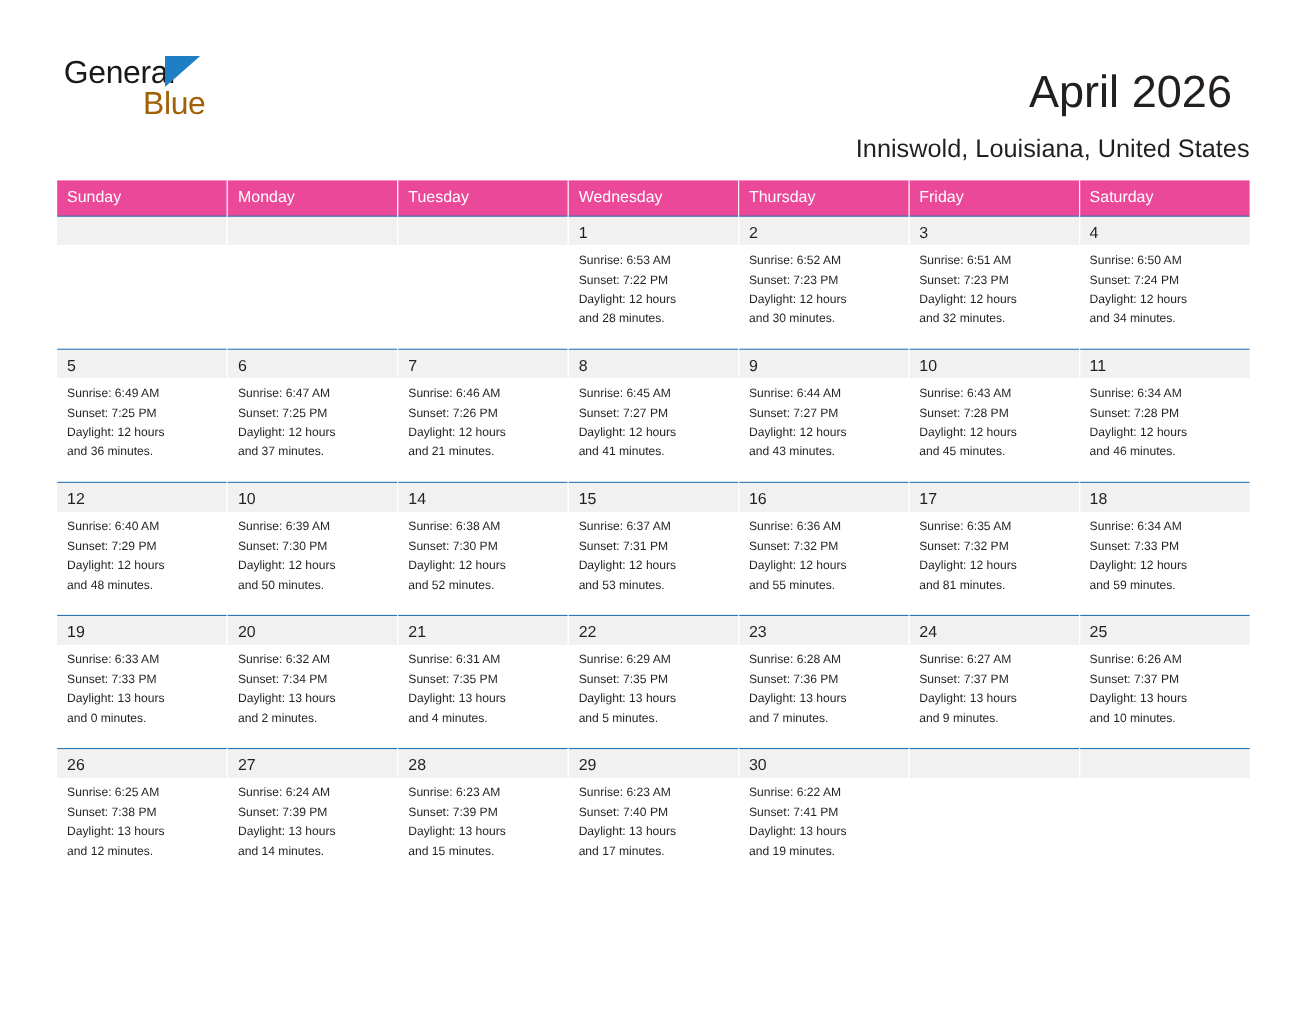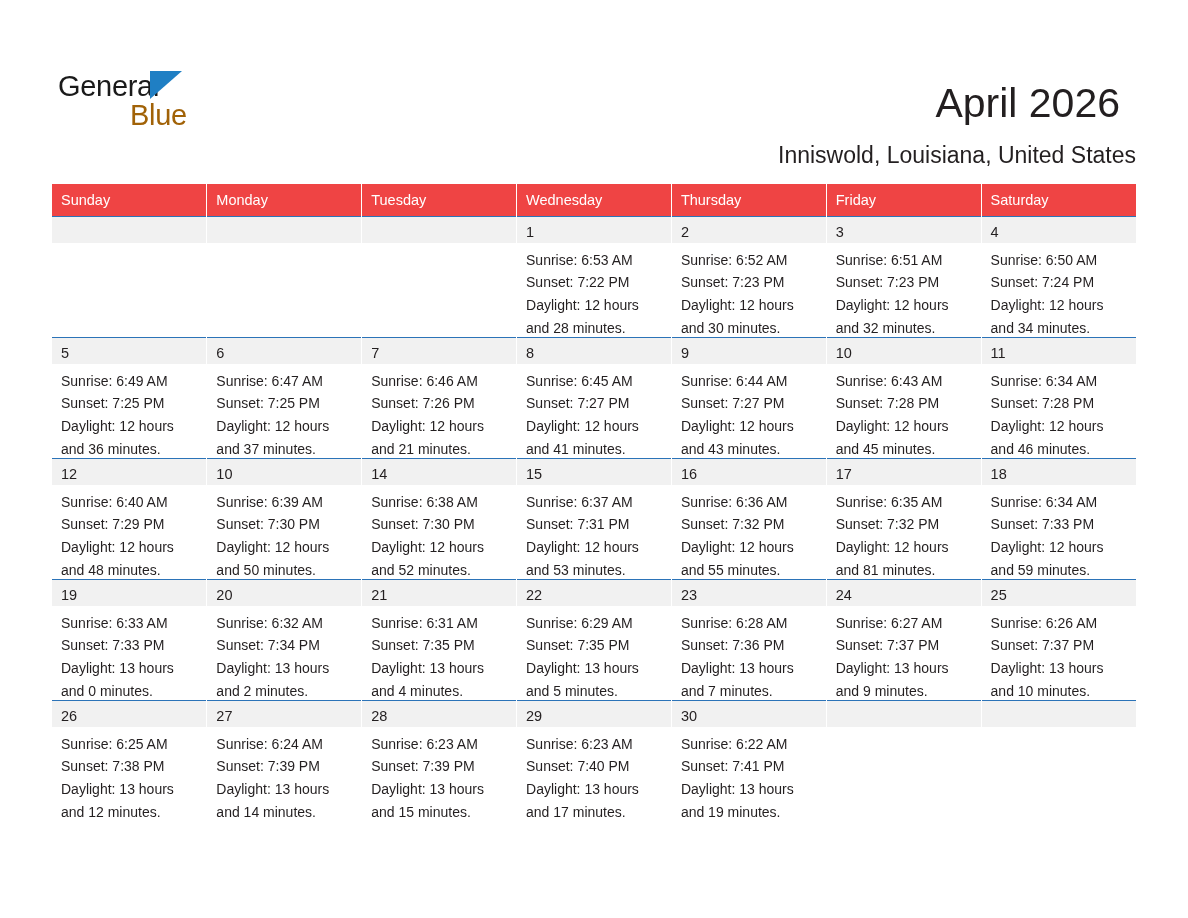--- a/index.html
+++ b/index.html
@@ -27,7 +27,7 @@
     display: flex;
     align-items: flex-start;
     justify-content: space-between;
-    padding-top: 64px;
+    padding-top: 44px;
   }
   .logo {
     position: relative;

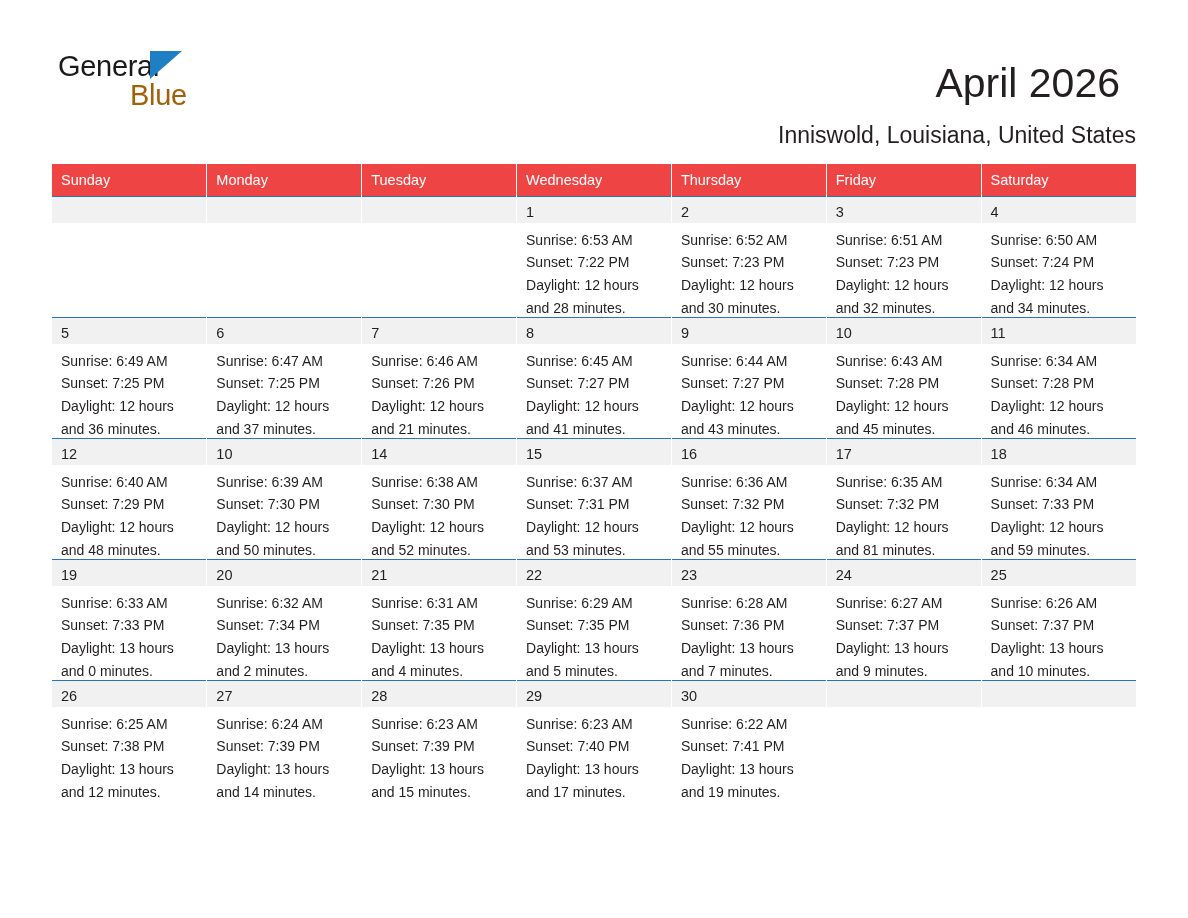--- a/index.html
+++ b/index.html
@@ -86,7 +86,7 @@
     table-layout: fixed;
   }
   .calendar th {
-    background: #ef4444;
+    background: #ec4899;
     color: #ffffff;
     font-weight: normal;
     font-size: 14.5px;

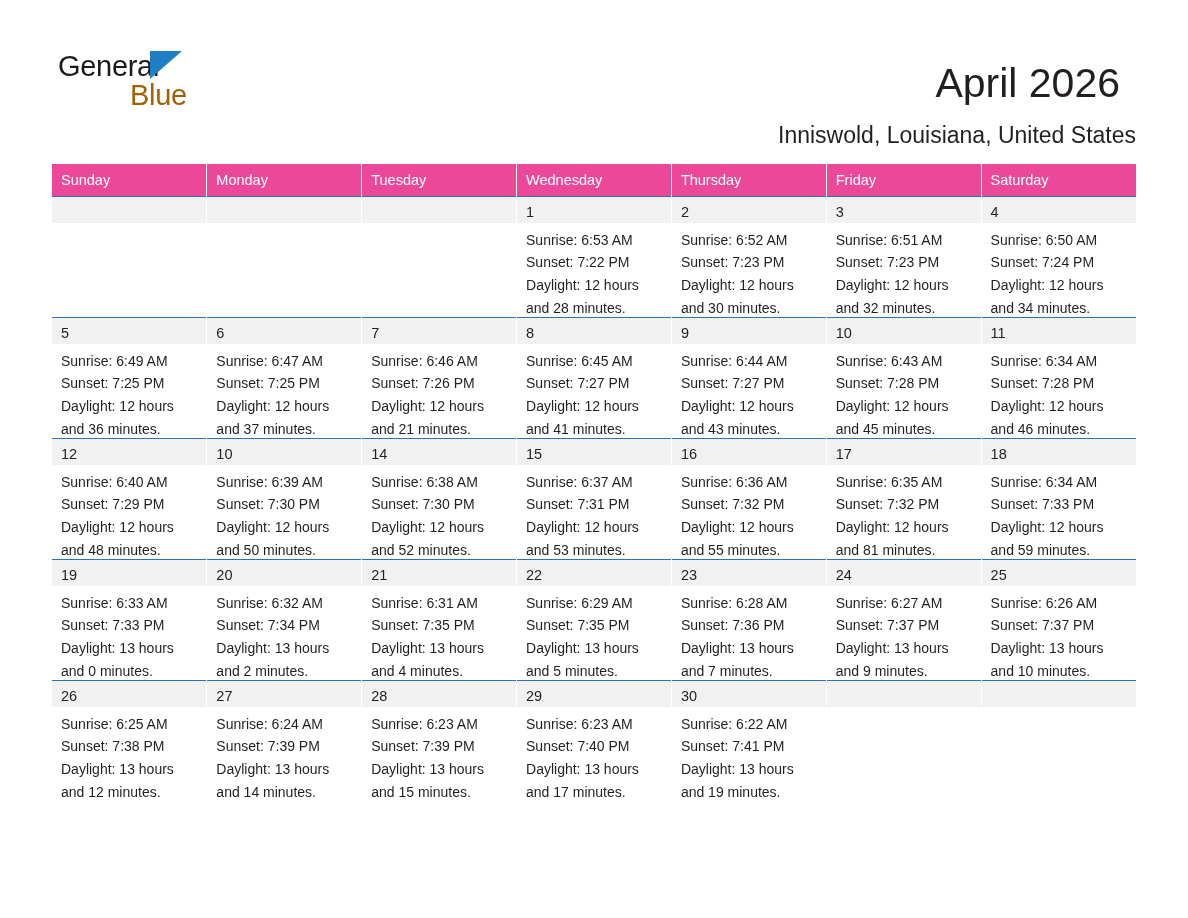--- a/index.html
+++ b/index.html
@@ -120,7 +120,7 @@
     margin-bottom: 7px;
   }
   .info {
-    font-size: 14px;
+    font-size: 11px;
     color: #231f20;
     line-height: 1.62;
   }

